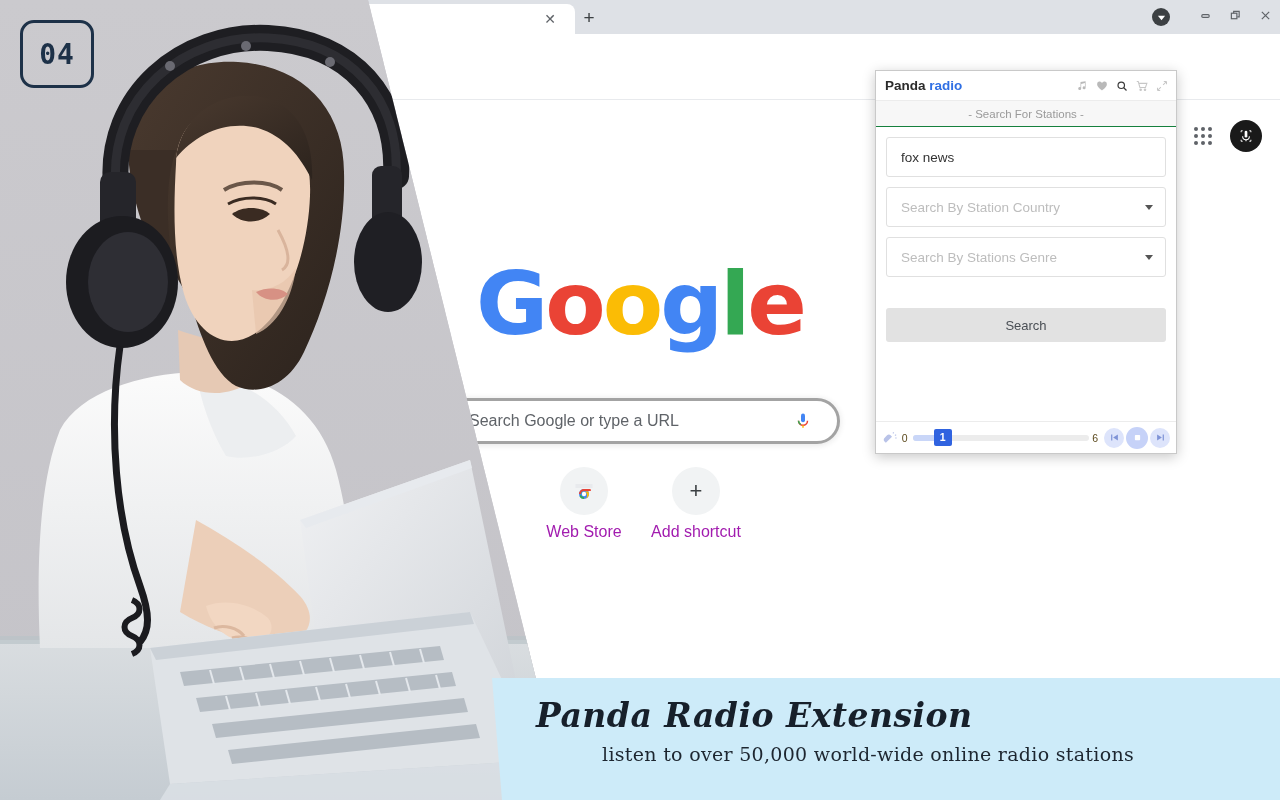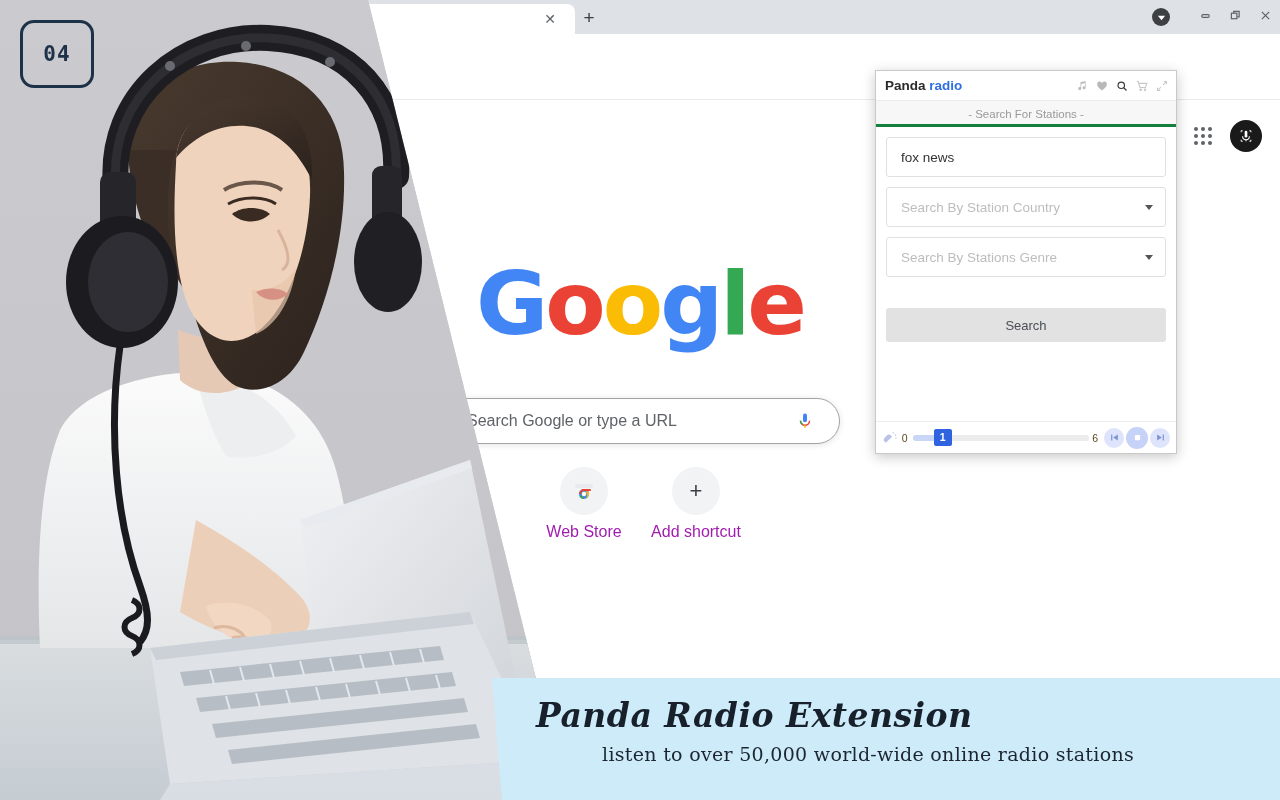--- a/index.html
+++ b/index.html
@@ -221,7 +221,7 @@
     z-index: 90;
   }
   .badge span {
-    font-family: "DejaVu Sans Mono", monospace; font-size: 21px;
+    font-family: "DejaVu Sans Mono", monospace; font-size: 28px;
     font-weight: bold; color: #1d3148; letter-spacing: 1px;
   }
 </style>

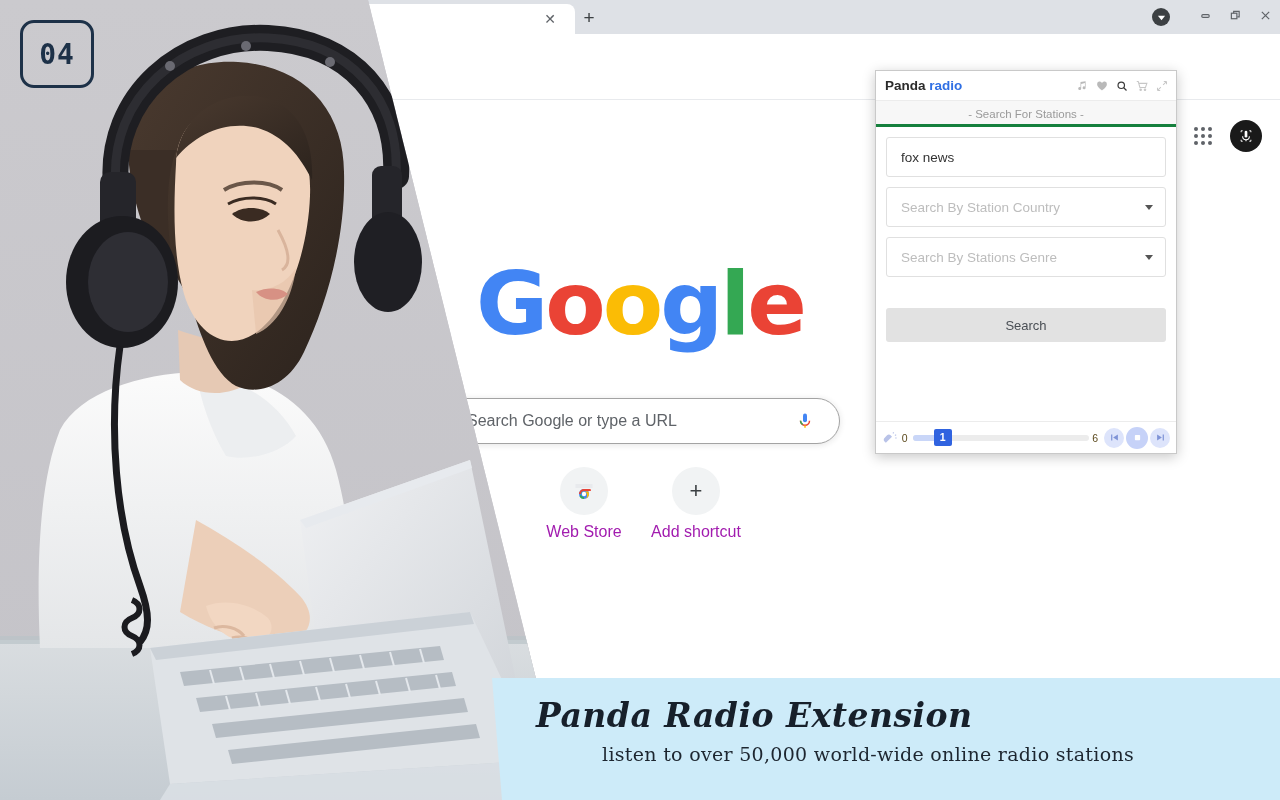--- a/index.html
+++ b/index.html
@@ -139,7 +139,7 @@
   .popup-subtitle {
     height: 26px; line-height: 26px; text-align: center;
     font-size: 11.5px; color: #9a9a9a; background: #f7f7f7;
-    border-bottom: 3px solid #15803d;
+    border-bottom: 1px solid #15803d;
   }
   .popup-body { padding: 10px 10px 0; }
   .field {

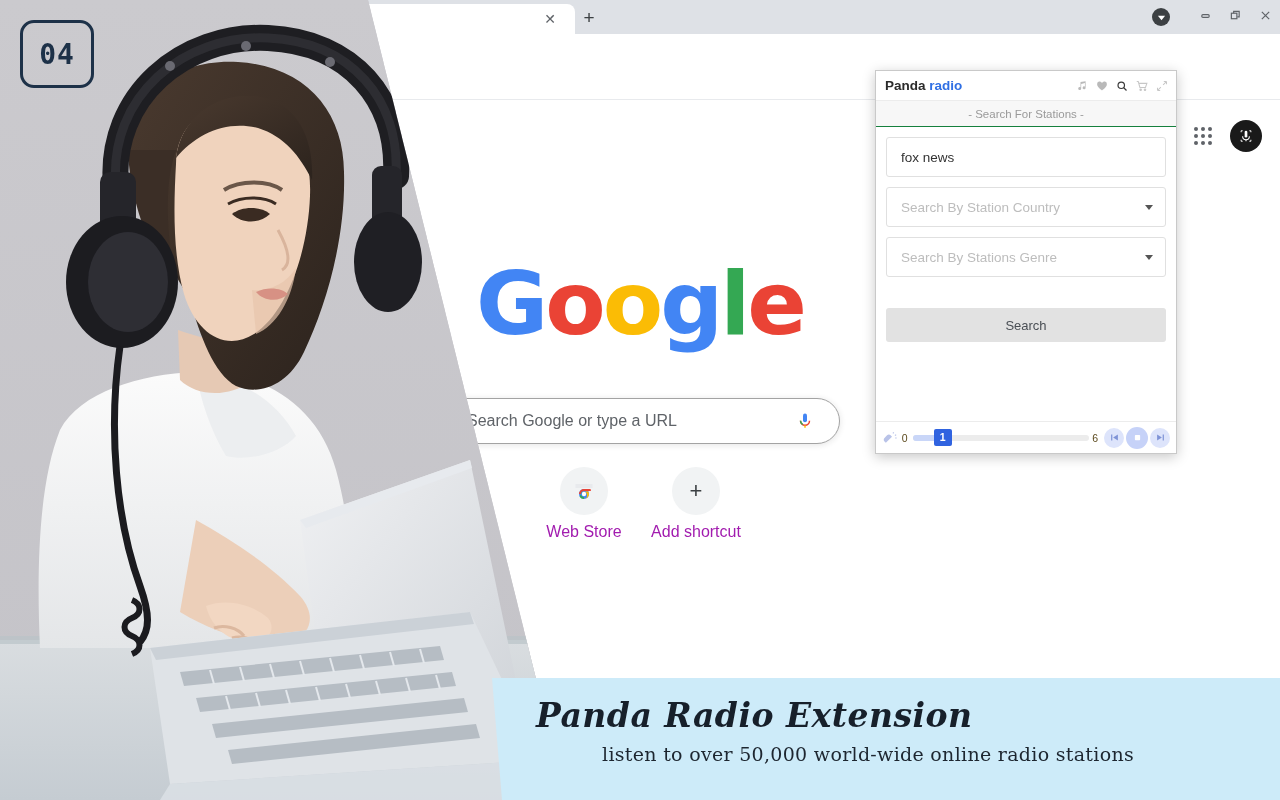--- a/index.html
+++ b/index.html
@@ -98,7 +98,7 @@
   .google-logo span { display: inline-block; }
   .searchbar {
     position: absolute; left: 440px; top: 298px; width: 400px; height: 46px;
-    background: #ffffff; border: 1px solid #a3a3a3; border-radius: 24px;
+    background: #ffffff; border: 3px solid #a3a3a3; border-radius: 24px;
     box-shadow: 0 1px 6px rgba(32,33,36,.12);
     display: flex; align-items: center;
   }

